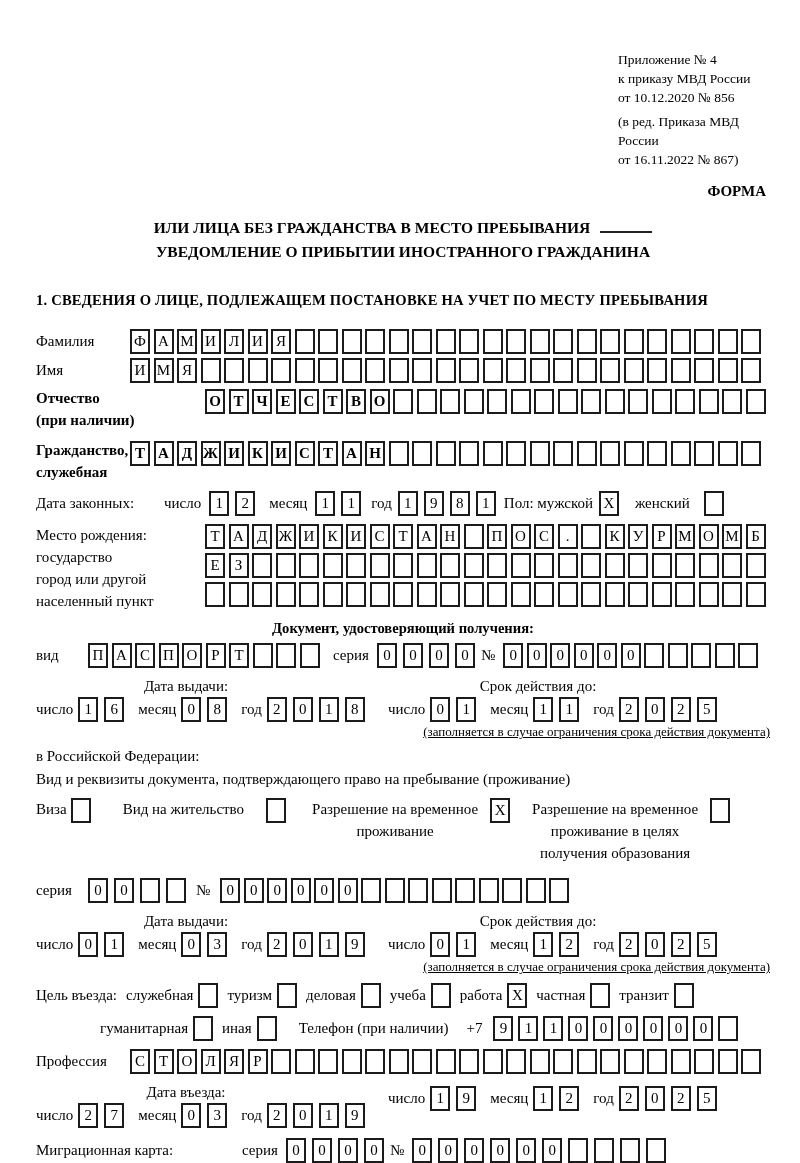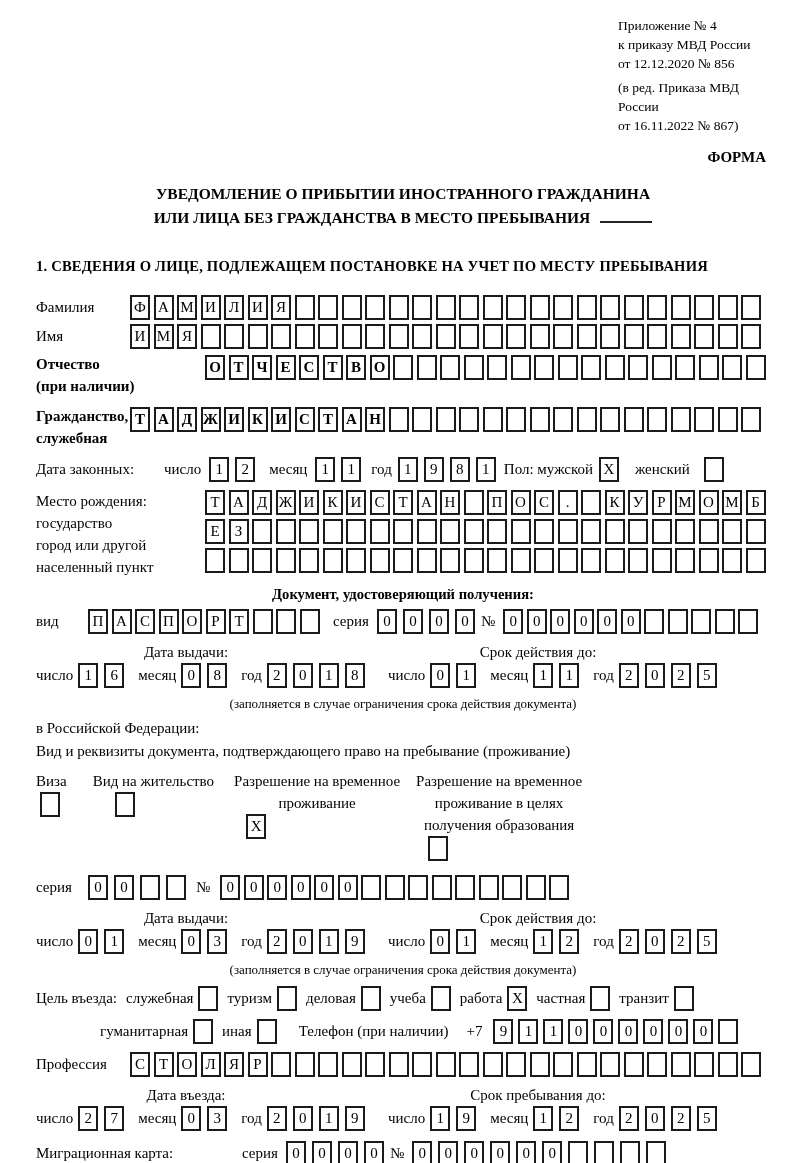--- a/index.html
+++ b/index.html
@@ -4,7 +4,7 @@
 <style>
   html,body{margin:0;padding:0;background:#fff;color:#000;}
   body{width:800px;height:1163px;font-family:"Liberation Serif","DejaVu Serif",serif;overflow:hidden;}
-  .page{box-sizing:border-box;width:800px;height:1163px;padding:16px 30px 0 36px;}
+  .page{box-sizing:border-box;width:800px;height:1163px;padding:50px 30px 0 36px;}
 
   .small{font-size:13.5px;line-height:19px;}
   .b{font-weight:bold;}

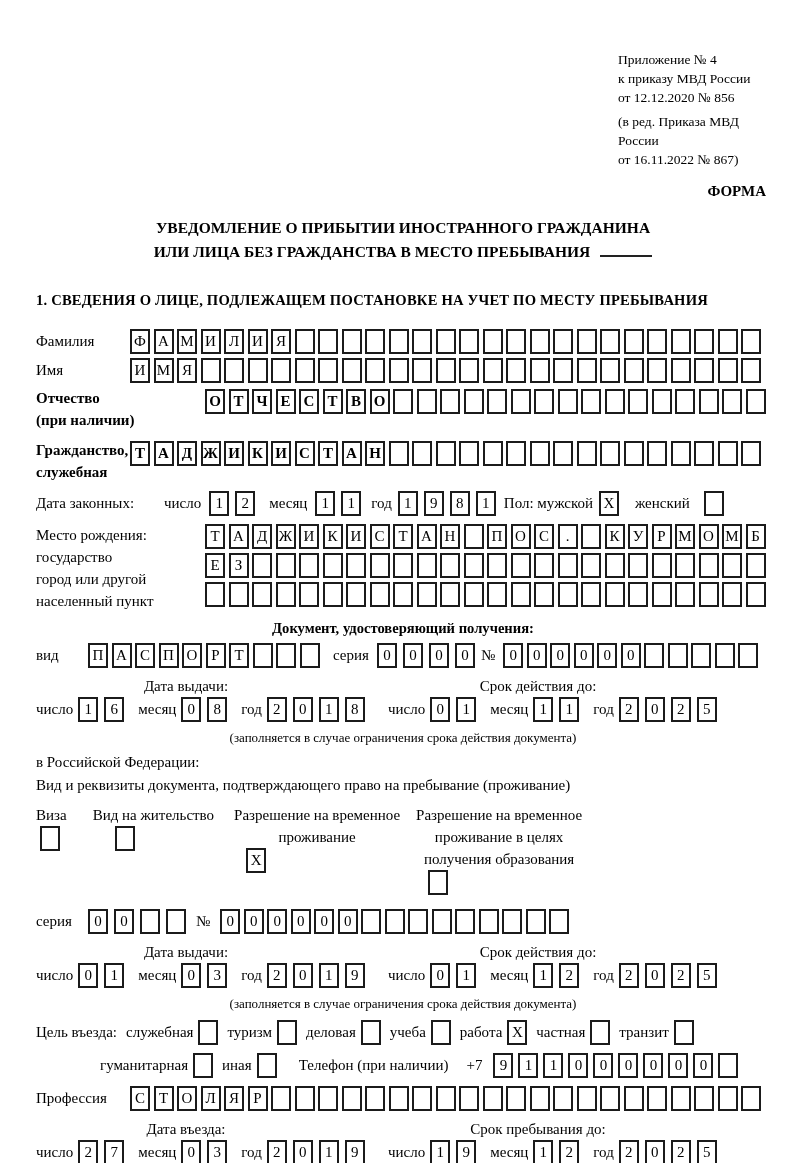--- a/index.html
+++ b/index.html
@@ -58,7 +58,7 @@
   <div class="hdr small">
     <div>Приложение № 4</div>
     <div>к приказу МВД России</div>
-    <div>от 12.12.2020 № 856</div>
+    <div>от 10.12.2020 № 856</div>
     <div class="gap"></div>
     <div>(в ред. Приказа МВД России</div>
     <div>от 16.11.2022 № 867)</div>

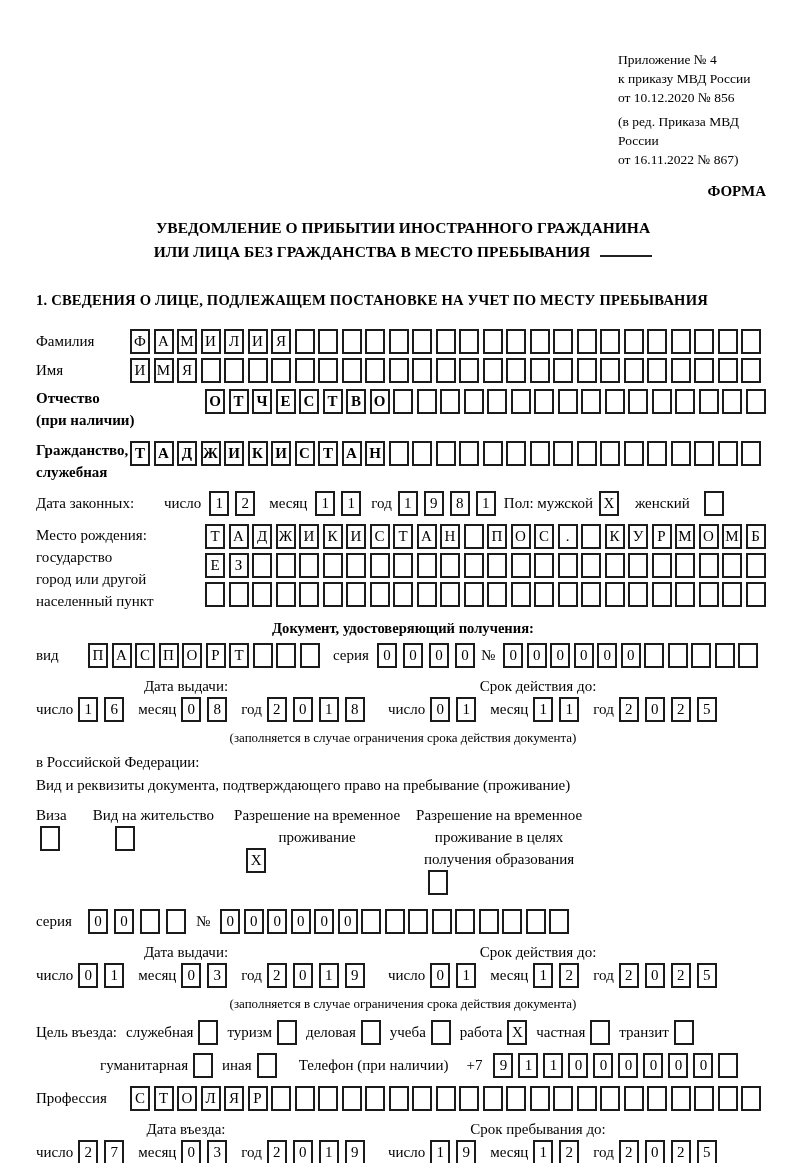--- a/index.html
+++ b/index.html
@@ -66,8 +66,8 @@
   <div class="forma b">ФОРМА</div>
 
   <div class="title">
+    <div><span>ИЛИ ЛИЦА БЕЗ ГРАЖДАНСТВА В МЕСТО ПРЕБЫВАНИЯ</span><span class="uline"></span></div>
     <div>УВЕДОМЛЕНИЕ О ПРИБЫТИИ ИНОСТРАННОГО ГРАЖДАНИНА</div>
-    <div><span>ИЛИ ЛИЦА БЕЗ ГРАЖДАНСТВА В МЕСТО ПРЕБЫВАНИЯ</span><span class="uline"></span></div>
   </div>
 
   <div class="sec1">1. СВЕДЕНИЯ О ЛИЦЕ, ПОДЛЕЖАЩЕМ ПОСТАНОВКЕ НА УЧЕТ ПО МЕСТУ ПРЕБЫВАНИЯ</div>

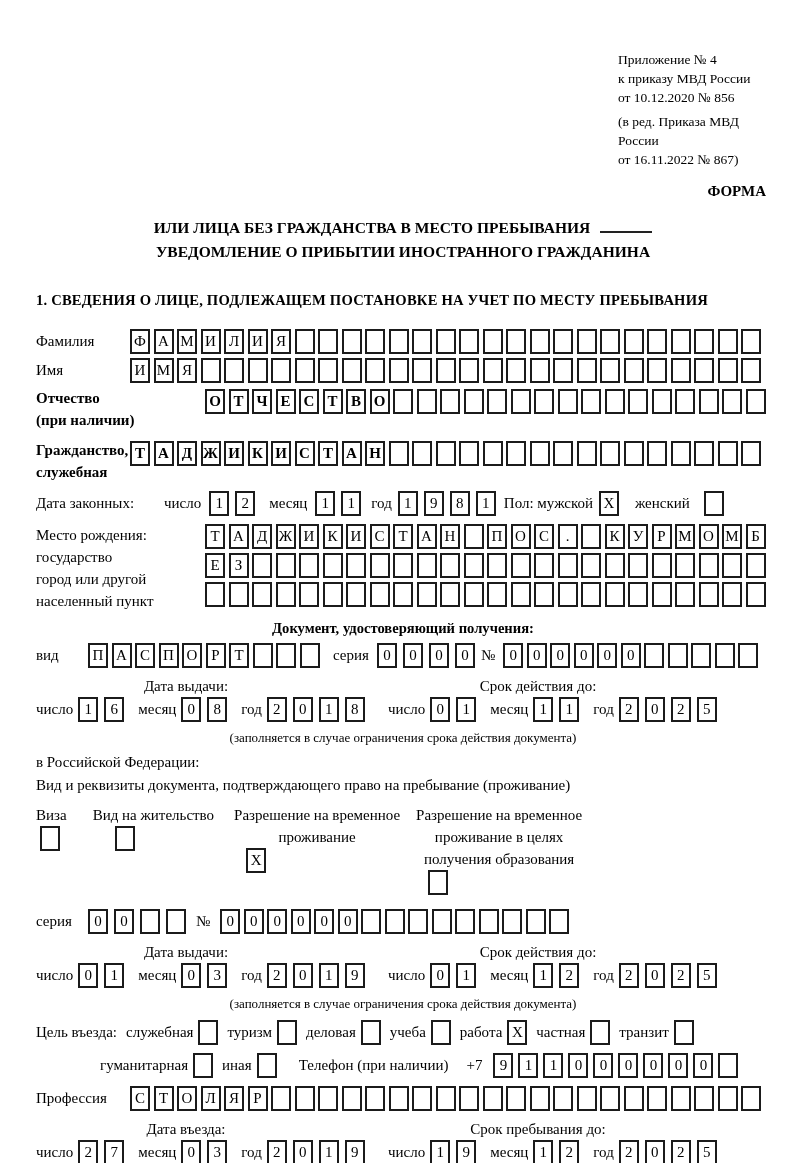--- a/index.html
+++ b/index.html
@@ -40,7 +40,7 @@
   .datecol .dhead{font-size:15px;text-align:center;width:300px;}
   .dateline{display:flex;align-items:center;font-size:15px;margin-top:2px;}
   .dateline .cells{margin-left:5px;margin-right:8px;}
-  .fineprint{font-size:13px;text-align:center;margin-top:8px;margin-bottom:6px;}
+  .fineprint{font-size:13px;text-align:right;margin-top:2px;margin-bottom:6px;text-decoration:underline;}
 
   .cbgroup{display:flex;align-items:flex-start;margin:10px 0 14px 0;}
   .cbitem{display:flex;align-items:flex-start;flex-direction:column;}

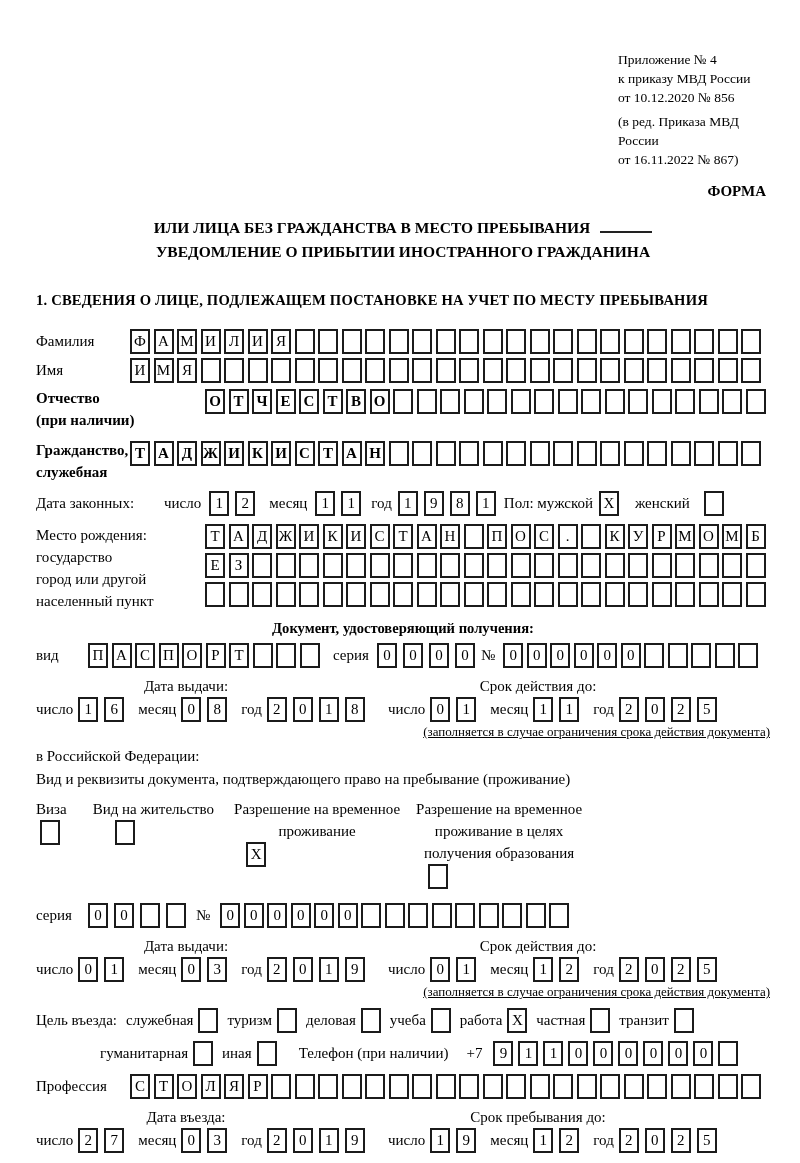--- a/index.html
+++ b/index.html
@@ -43,7 +43,7 @@
   .fineprint{font-size:13px;text-align:right;margin-top:2px;margin-bottom:6px;text-decoration:underline;}
 
   .cbgroup{display:flex;align-items:flex-start;margin:10px 0 14px 0;}
-  .cbitem{display:flex;align-items:flex-start;flex-direction:column;}
+  .cbitem{display:flex;align-items:flex-start;}
   .cbitem .clabel{font-size:15px;text-align:center;line-height:22px;}
 
   .purpose-row{display:flex;align-items:center;font-size:15px;margin-top:8px;}

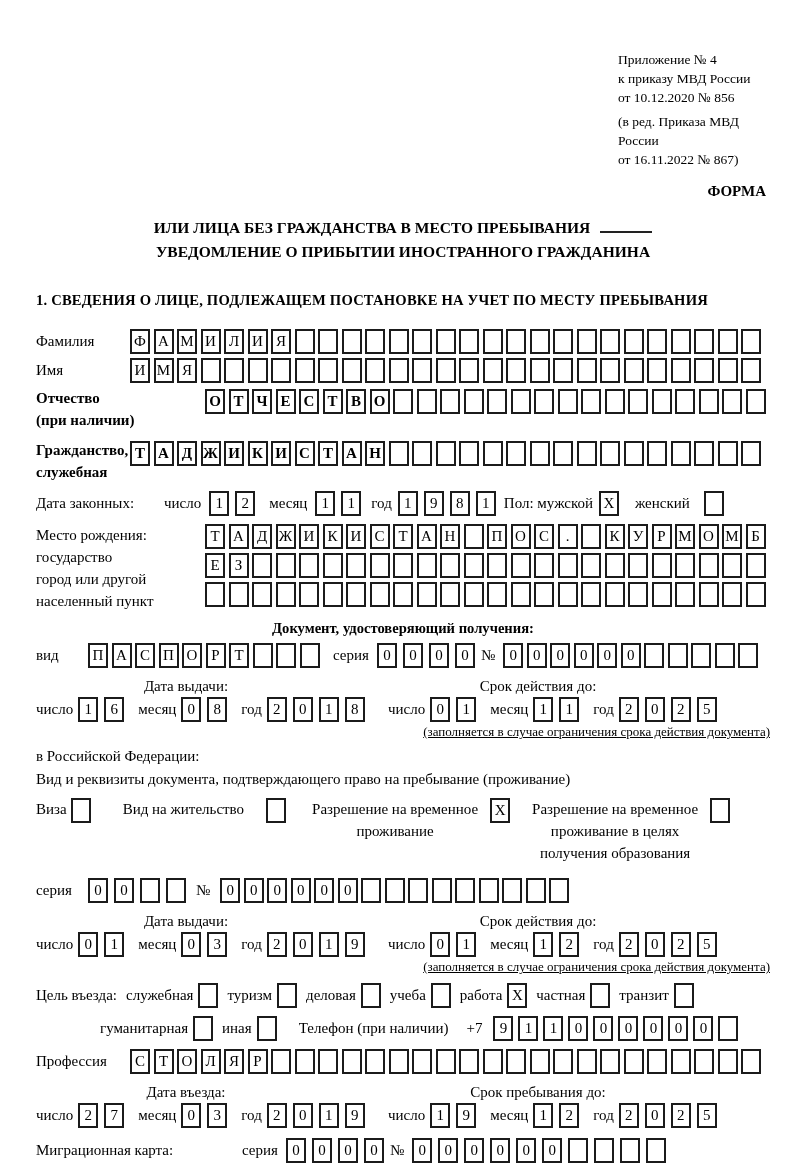--- a/index.html
+++ b/index.html
@@ -608,7 +608,6 @@
       </div>
     </div>
     <div class="datecol">
-      <div class="dhead">Срок пребывания до:</div>
       <div class="dateline">
         <span>число</span>
           <span class="cells sp">

